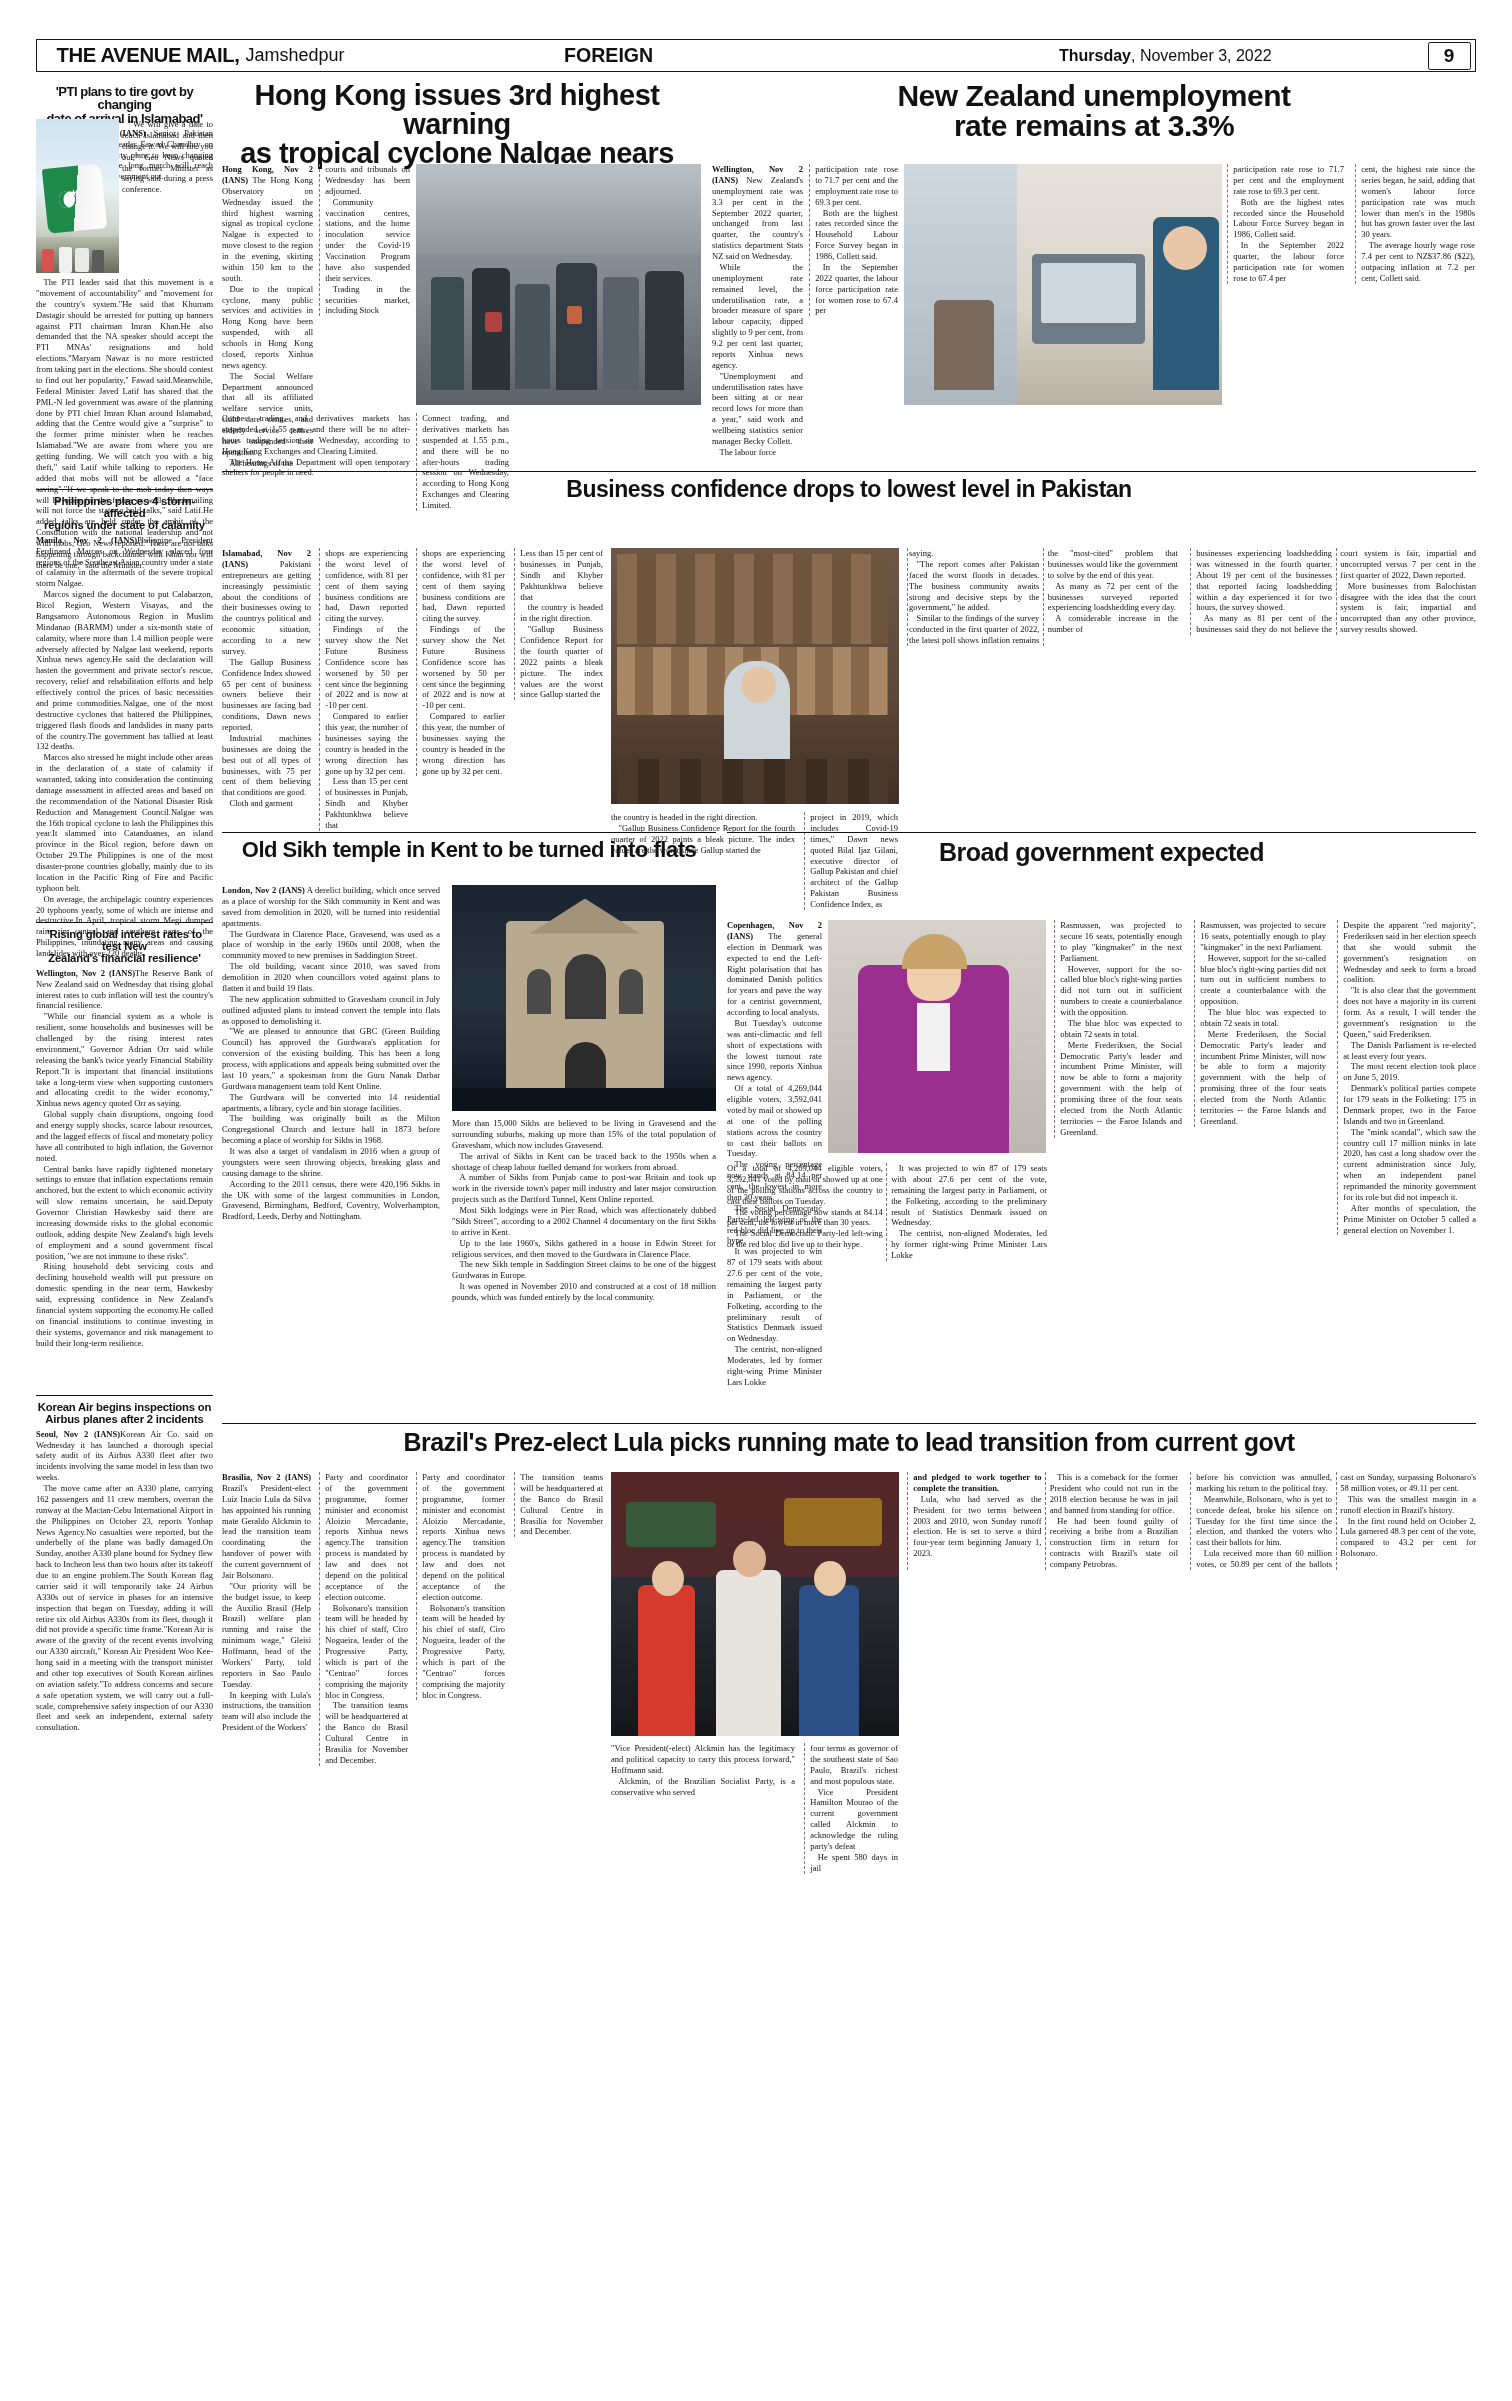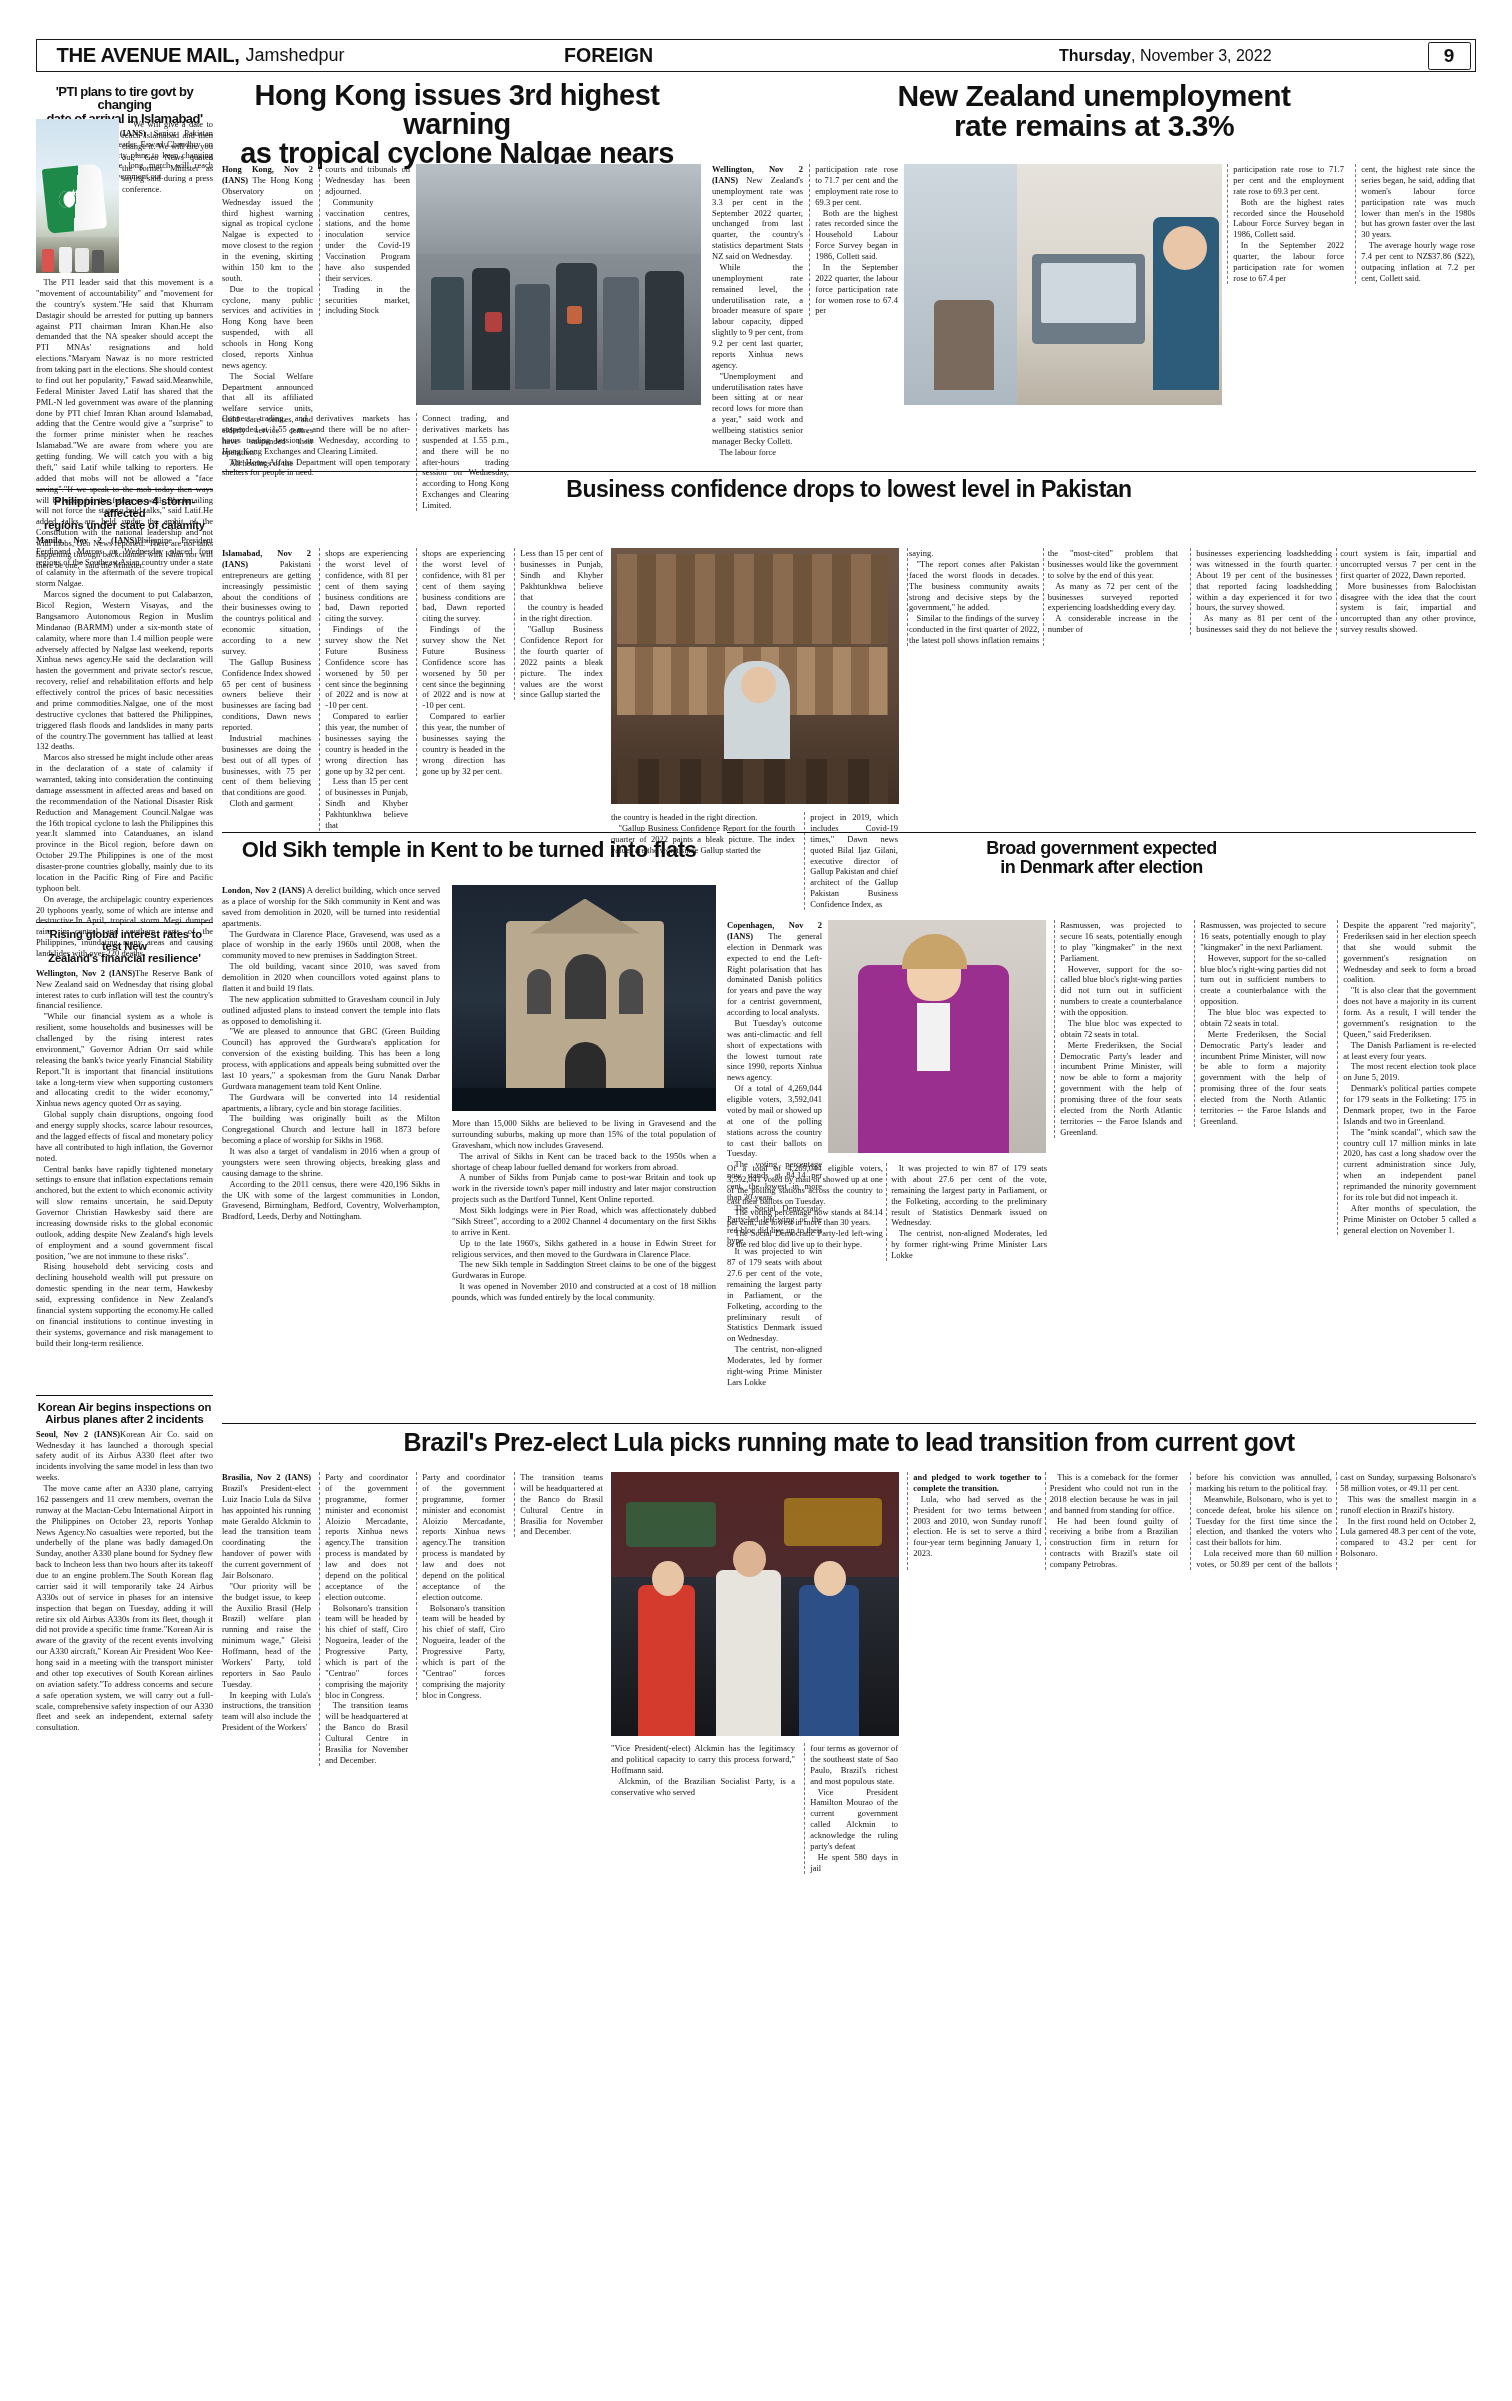--- a/index.html
+++ b/index.html
@@ -294,7 +294,7 @@
 
   <div class="blk" style="left:727px;top:832px;width:749px;">
     <div class="rule" style="border-top-width:1.5px;margin-bottom:6px;"></div>
-    <div class="hl" style="font-size:18px;line-height:1.05;">
+    <div class="hl" style="font-size:25px;line-height:1.05;">
       <div>Broad government expected</div>
       <div>in Denmark after election</div>
     </div>

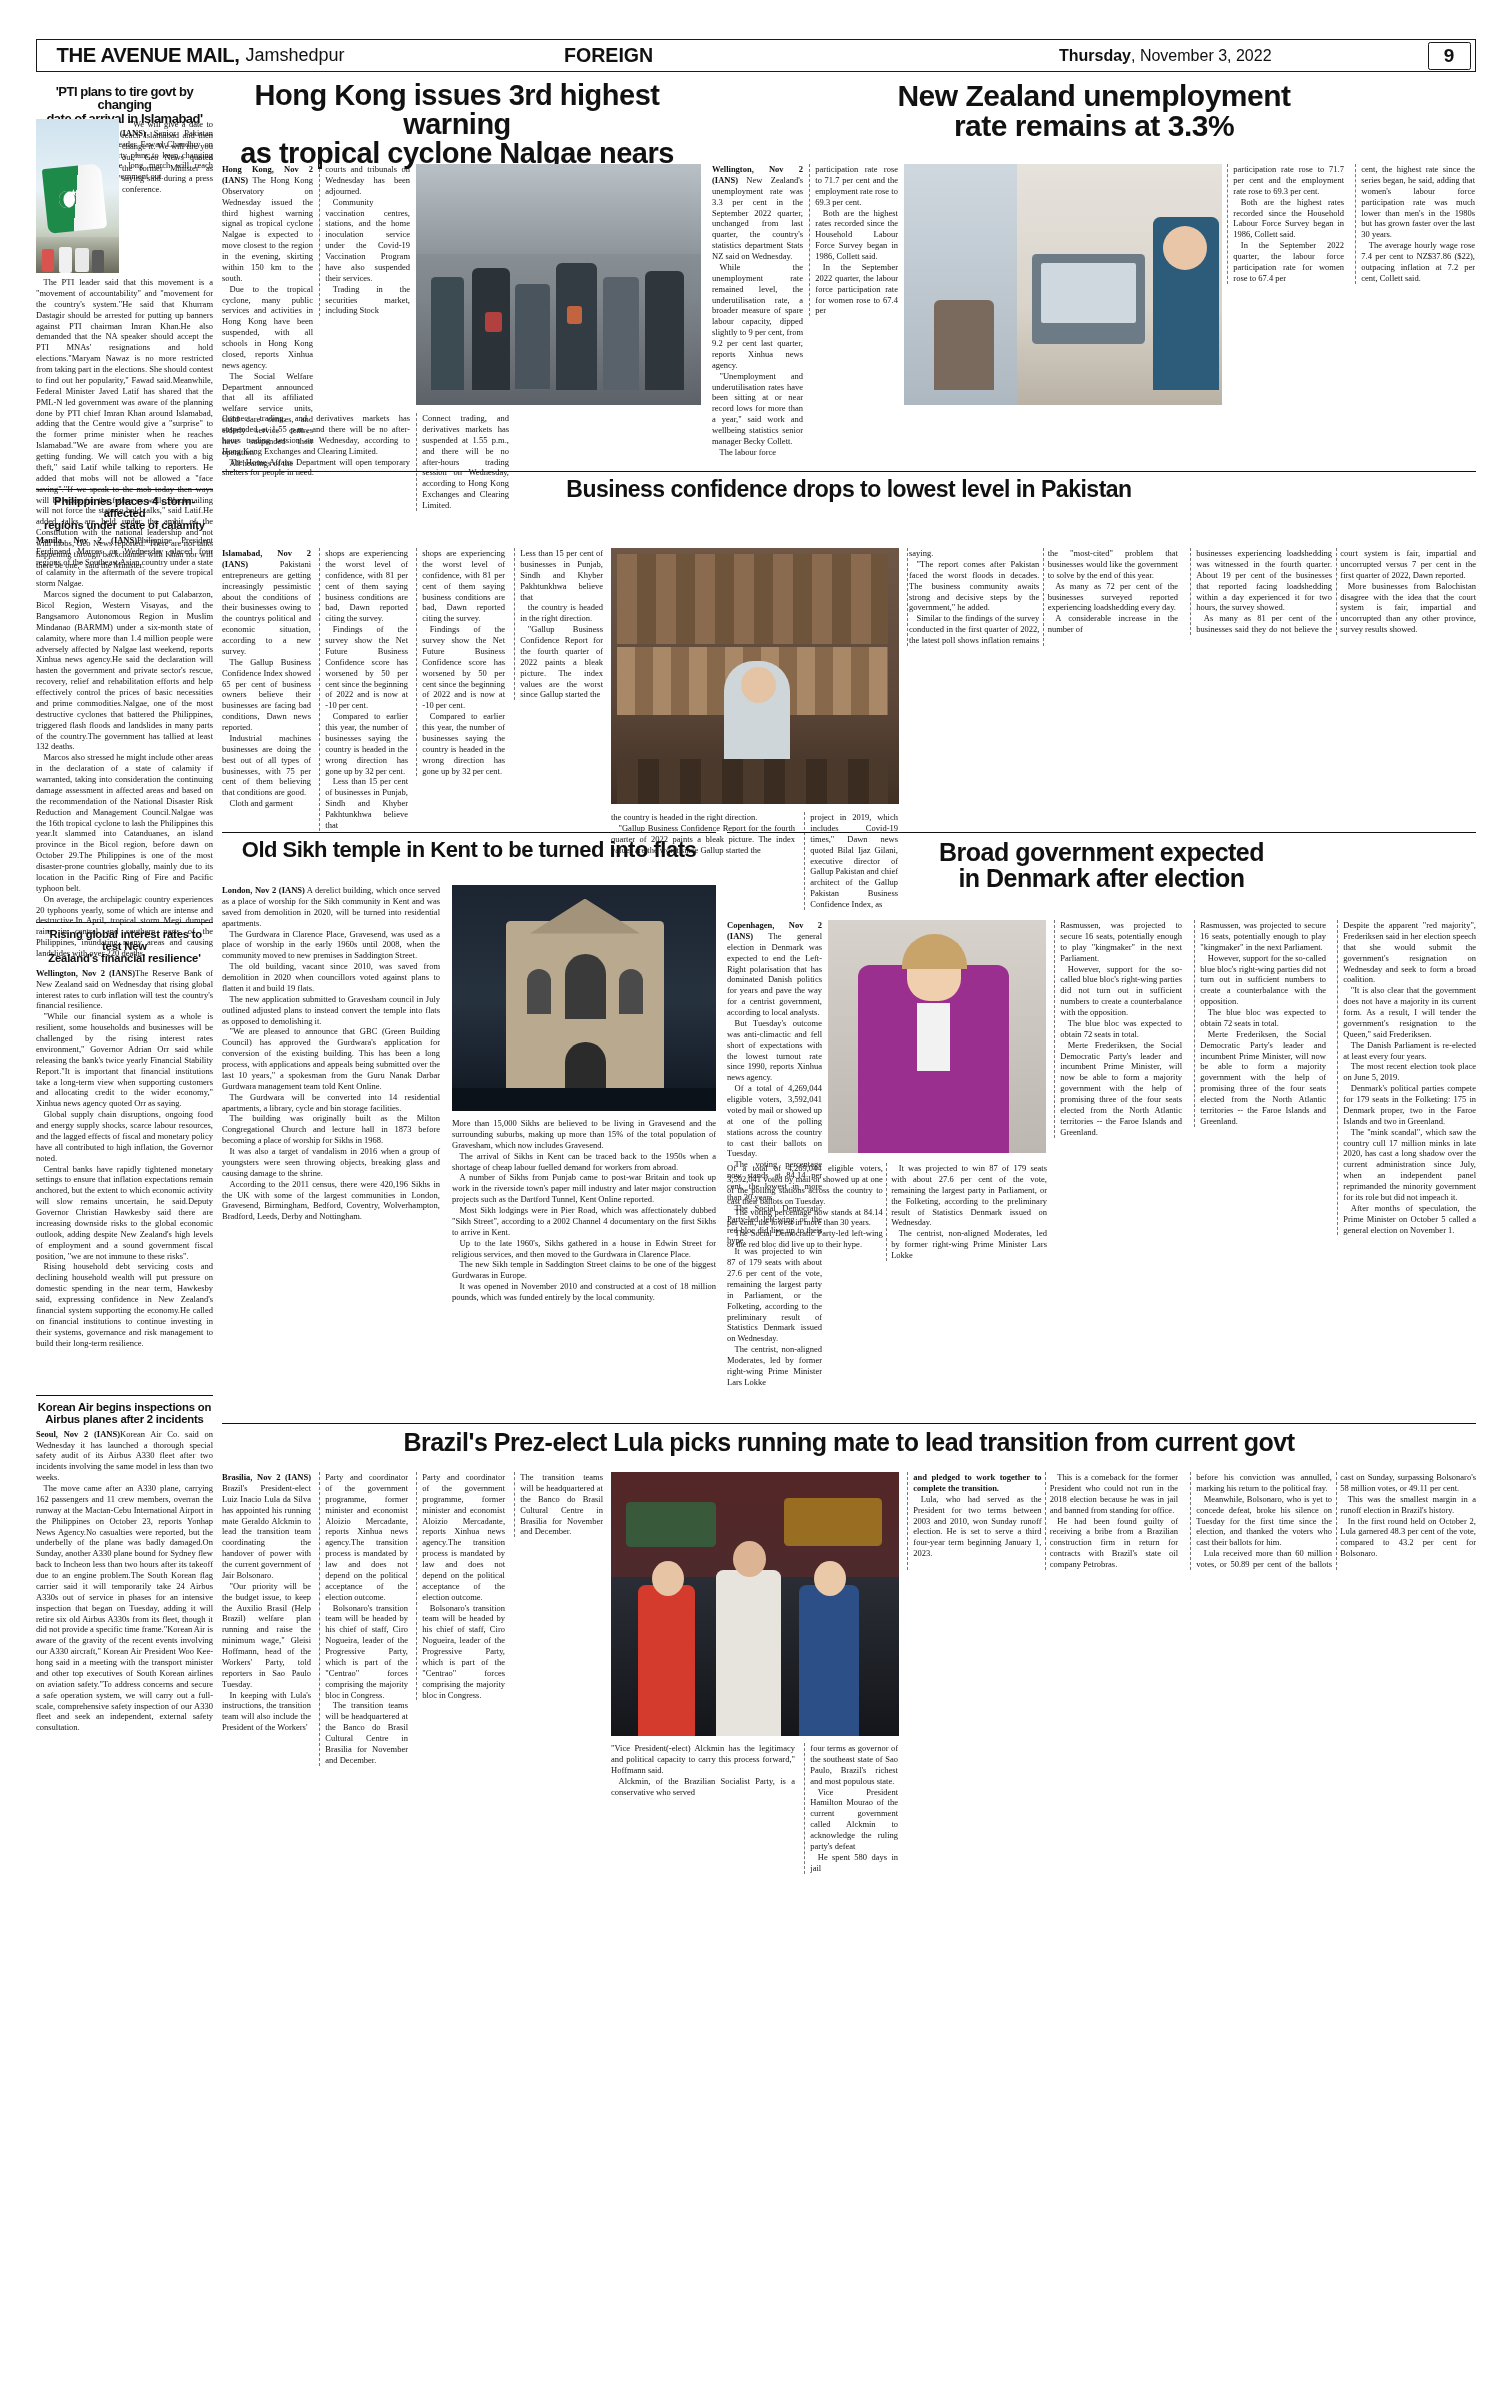--- a/index.html
+++ b/index.html
@@ -296,7 +296,6 @@
     <div class="rule" style="border-top-width:1.5px;margin-bottom:6px;"></div>
     <div class="hl" style="font-size:25px;line-height:1.05;">
       <div>Broad government expected</div>
-      <div>in Denmark after election</div>
     </div>
   </div>
 

